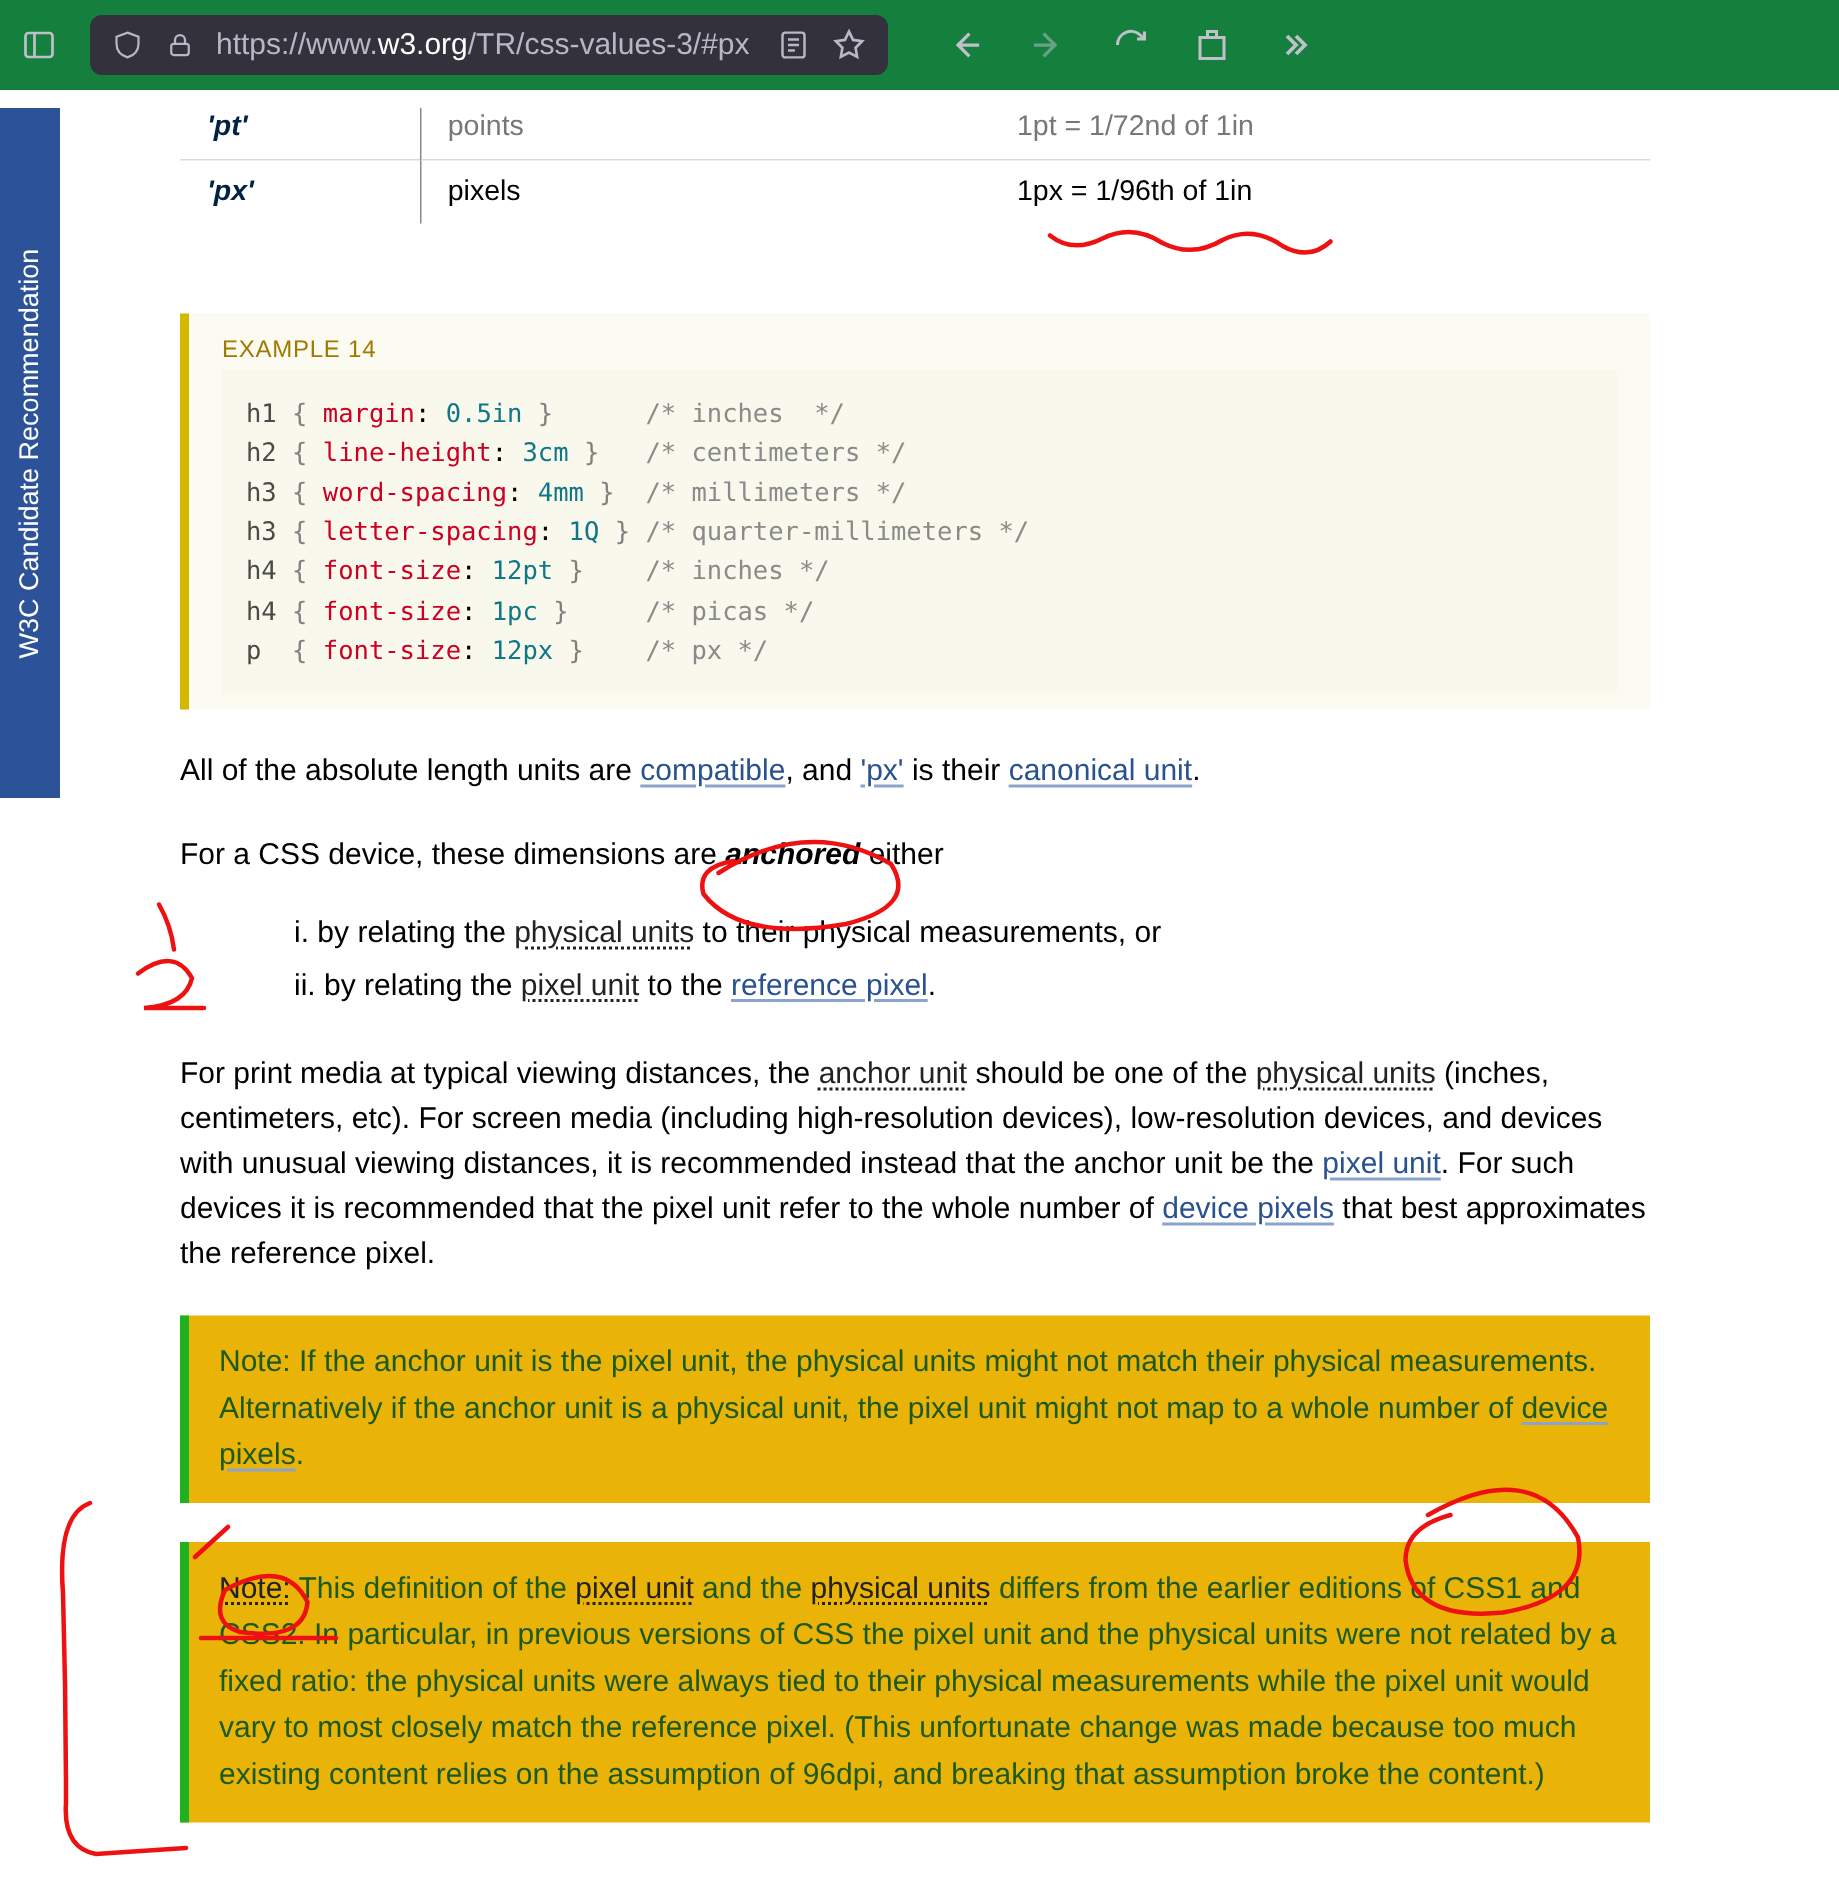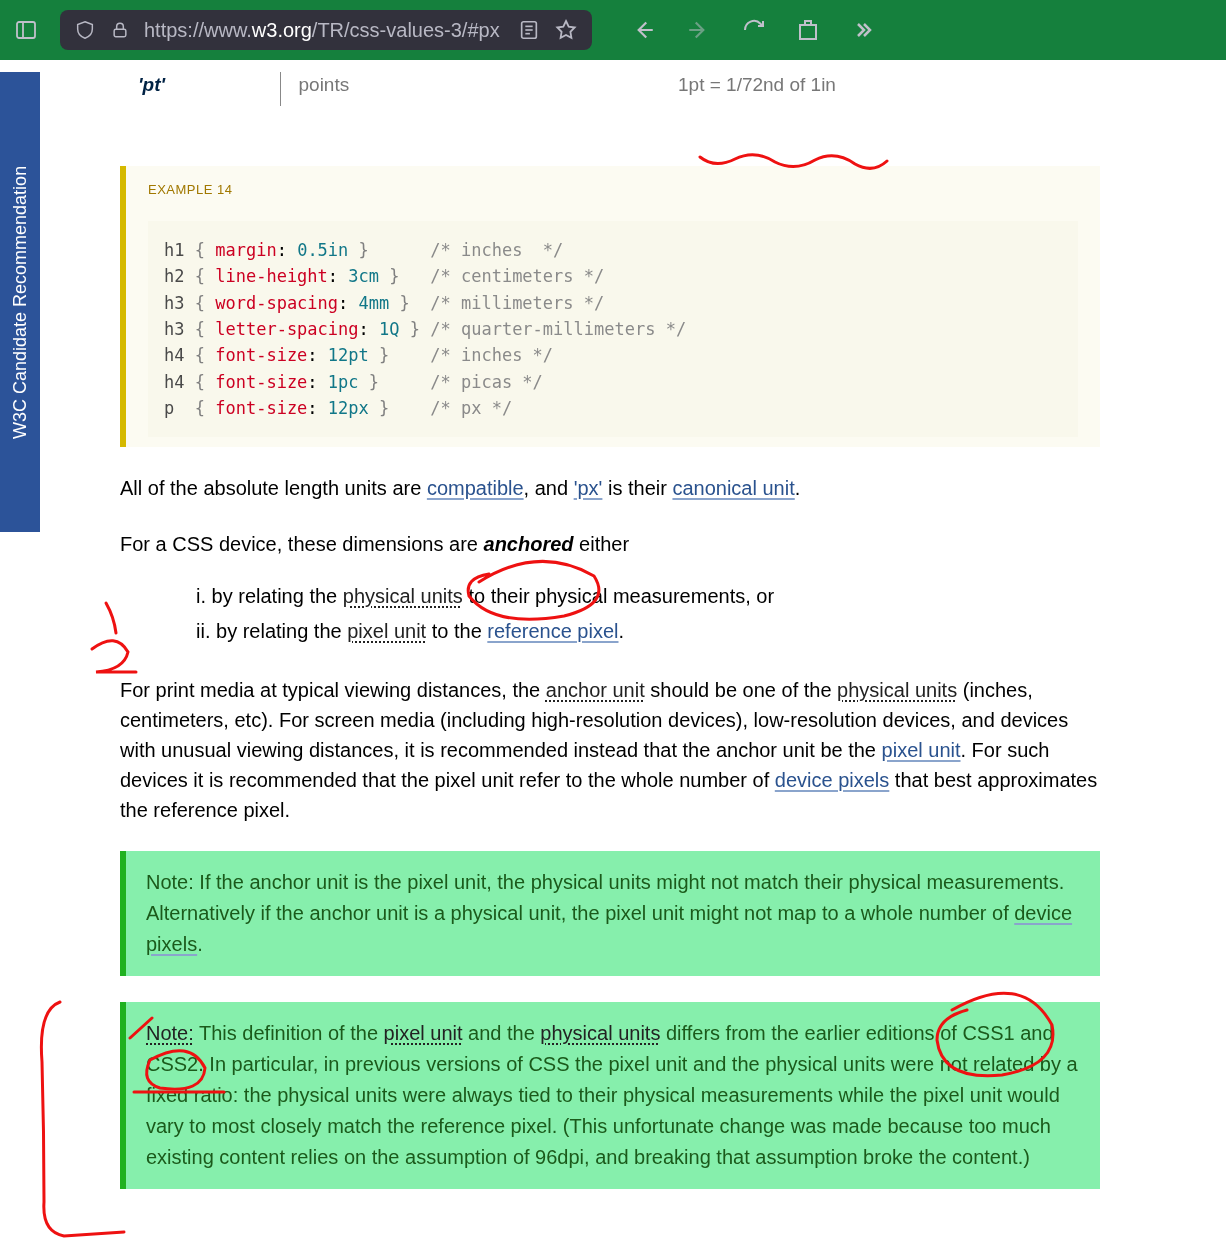--- a/index.html
+++ b/index.html
@@ -127,6 +127,11 @@
       <td>pt</td>
       <td>points</td>
       <td>1pt = 1/72nd of 1in</td>
+    </tr>
+    <tr>
+      <td>px</td>
+      <td>pixels</td>
+      <td>1px = 1/96th of 1in</td>
     </tr>
   </tbody>
     </table>

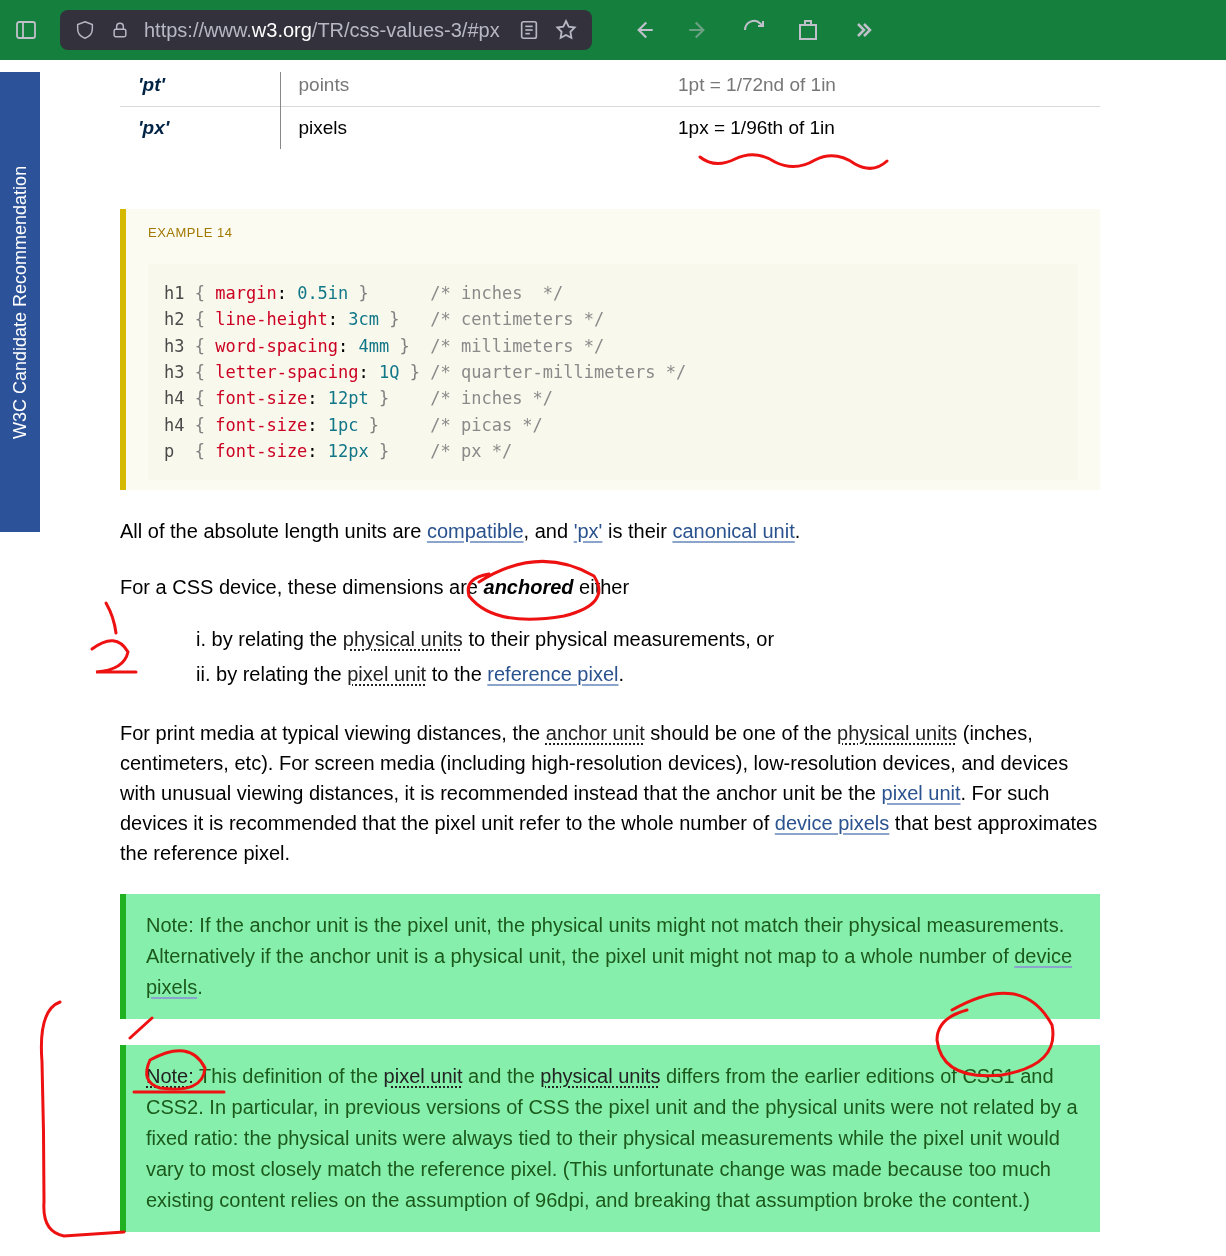--- a/index.html
+++ b/index.html
@@ -32,7 +32,7 @@
   .row0 td { color:#777; }
 
   .example-box { margin-top:60px; width:980px; background:#fcfbf2; border-left:6px solid #d5b900; padding:16px 22px 10px 22px; }
-  .example-title { color:#a17800; font-size:13px; letter-spacing:.5px; margin-bottom:24px;}
+  .example-title { color:#a17800; font-size:16px; letter-spacing:.5px; margin-bottom:4px;}
   .code { background:#f9f8ec; padding:16px; font-family:"Consolas","Menlo",monospace; font-size:17px; line-height:1.55; white-space:pre; }
   .t-sel{color:#4a4a4a;} .t-br{color:#808080;} .t-prop{color:#c02;} .t-val{color:#178;} .t-com{color:#8a8a8a;}
 

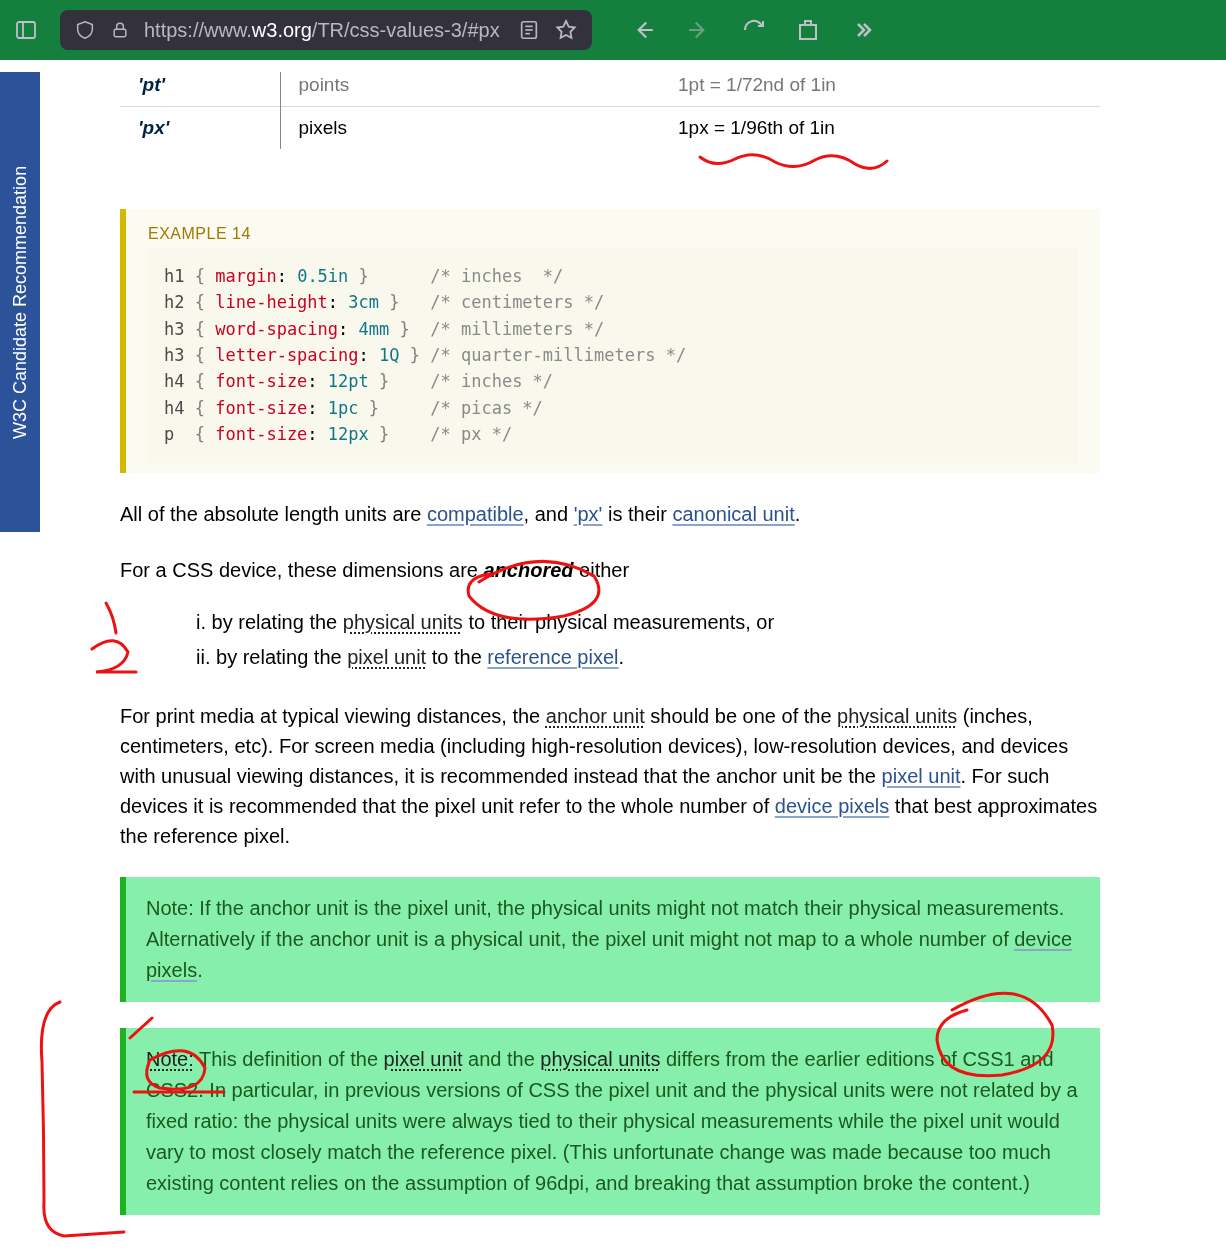--- a/index.html
+++ b/index.html
@@ -44,7 +44,7 @@
   ol.roman li { counter-increment:r; font-size:20px; line-height:1.75; }
   ol.roman li::before { content:counter(r,lower-roman)". "; }
 
-  .note { width:980px; margin-top:26px; background:#86efac; border-left:6px solid #1fb11f; padding:16px 20px; font-size:20px; line-height:1.55; color:#1b5a1b;}
+  .note { width:980px; margin-top:26px; background:#eab308; border-left:6px solid #1fb11f; padding:16px 20px; font-size:20px; line-height:1.55; color:#1b5a1b;}
   .note a.lk { color:#1b5a1b; }
 
   

